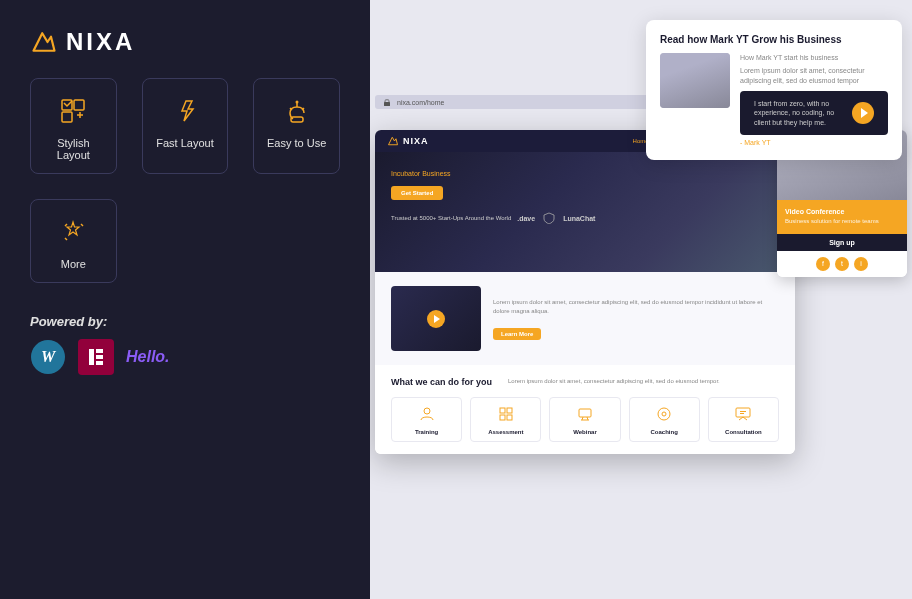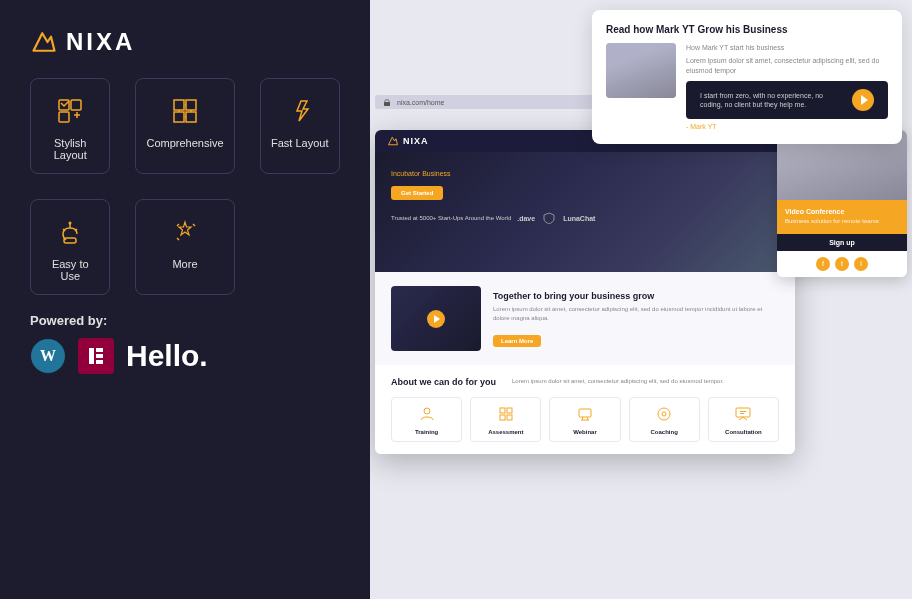--- a/index.html
+++ b/index.html
@@ -121,9 +121,9 @@
     
     .top-card {
       position: absolute;
-      top: 10px;
+      top: 20px;
       right: 10px;
-      width: 310px;
+      width: 256px;
       background: #ffffff;
       border-radius: 8px;
       padding: 14px;

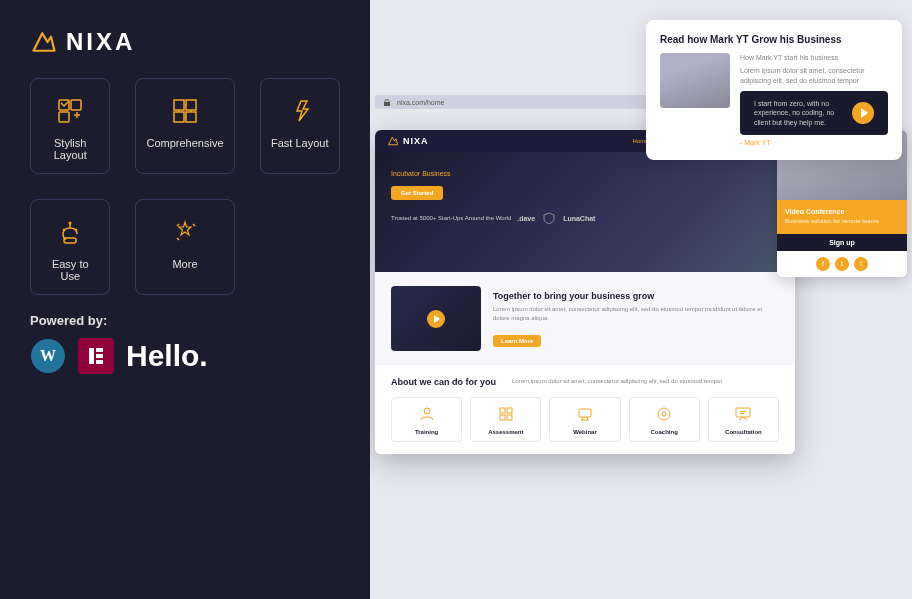--- a/index.html
+++ b/index.html
@@ -514,21 +514,6 @@
       <span class="feature-label">Stylish Layout</span>
     </div>
 
-    <div class="feature-card">
-      <div class="feature-icon">
-        <svg width="28" height="28" viewBox="0 0 28 28" fill="none">
-          <rect x="3" y="3" width="10" height="10" stroke="#f5a623" stroke-width="1.5"></rect>
-          <rect x="15" y="3" width="10" height="10" stroke="#f5a623" stroke-width="1.5"></rect>
-          <rect x="3" y="15" width="10" height="10" stroke="#f5a623" stroke-width="1.5"></rect>
-          <rect x="15" y="15" width="10" height="10" stroke="#f5a623" stroke-width="1.5"></rect>
-          <line x1="14" y1="8" x2="15" y2="8" stroke="#f5a623" stroke-width="1.5"></line>
-          <line x1="8" y1="13" x2="8" y2="15" stroke="#f5a623" stroke-width="1.5"></line>
-          <line x1="20" y1="13" x2="20" y2="15" stroke="#f5a623" stroke-width="1.5"></line>
-          <line x1="14" y1="20" x2="15" y2="20" stroke="#f5a623" stroke-width="1.5"></line>
-        </svg>
-      </div>
-      <span class="feature-label">Comprehensive</span>
-    </div>
 
 
     <div class="feature-card">

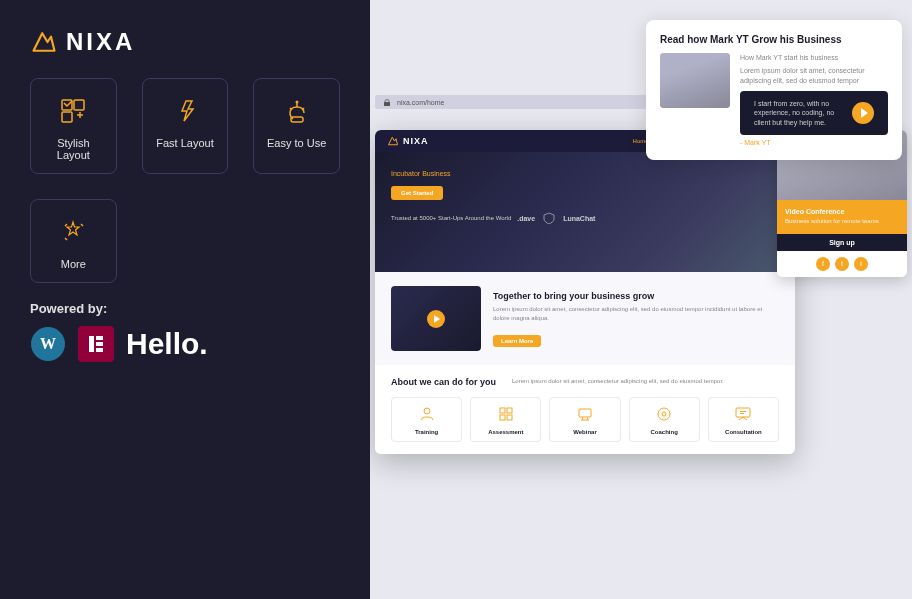--- a/index.html
+++ b/index.html
@@ -648,7 +648,6 @@
         <div class="about-play"></div>
       </div>
       <div class="about-content">
-        <div class="about-title">Together to bring your business grow</div>
         <div class="about-text">Lorem ipsum dolor sit amet, consectetur adipiscing elit, sed do eiusmod tempor incididunt ut labore et dolore magna aliqua.</div>
         <div class="about-btn">Learn More</div>
       </div>

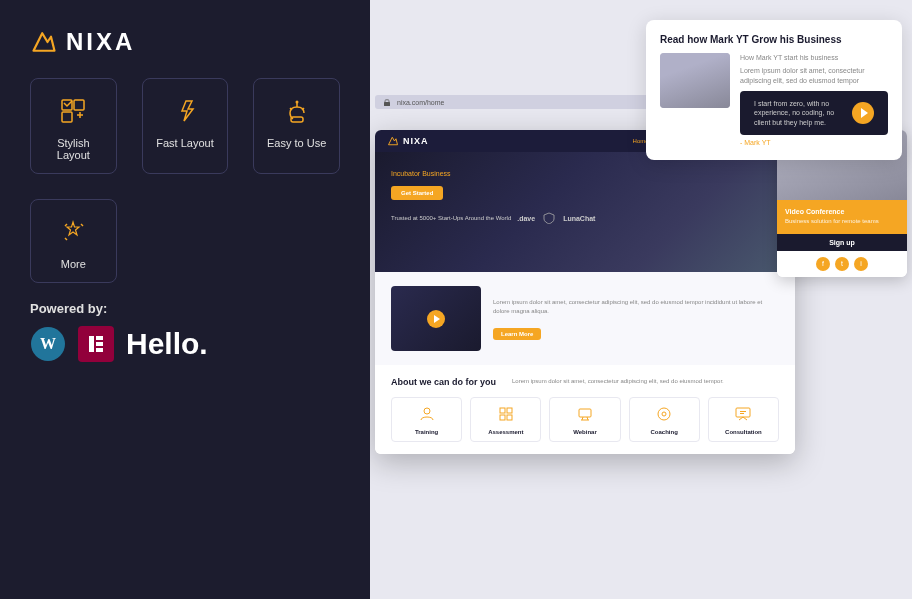--- a/index.html
+++ b/index.html
@@ -75,7 +75,8 @@
 
     
     .powered-section {
-      margin-top: 0;
+      margin-top: 13px;
+      font-style: italic;
     }
     .powered-label {
       color: #e0e0e0;

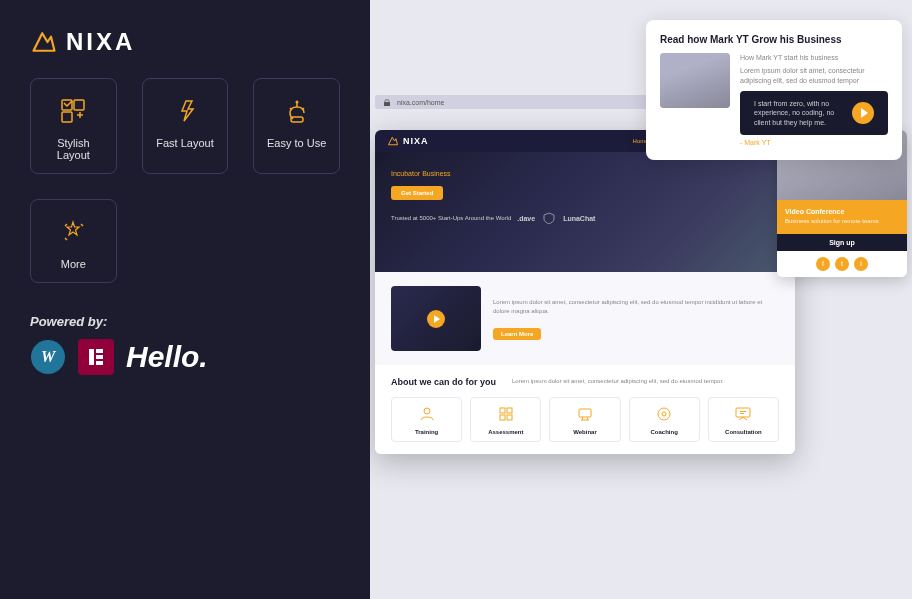--- a/index.html
+++ b/index.html
@@ -106,8 +106,8 @@
       justify-content: center;
     }
     .hello-text {
-      color: #ffffff;
-      font-size: 30px;
+      color: #8b5cf6;
+      font-size: 16px;
       font-weight: 900;
     }
 

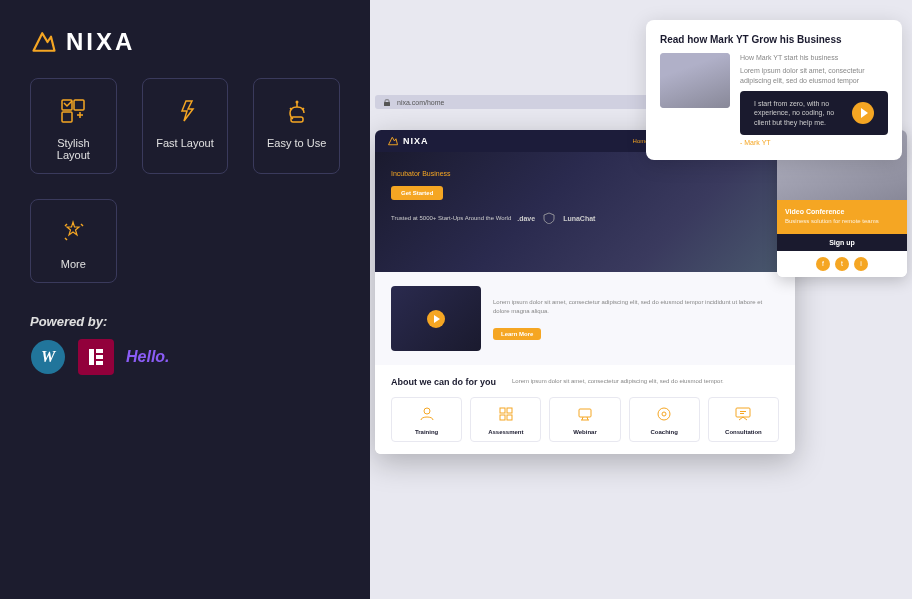--- a/index.html
+++ b/index.html
@@ -657,7 +657,7 @@
     <div class="preview-services">
       <div class="services-top">
         <div>
-          <div class="services-title">About we can do for you</div>
+          <div class="services-title">What we can do for you</div>
         </div>
         <div class="services-text">Lorem ipsum dolor sit amet, consectetur adipiscing elit, sed do eiusmod tempor.</div>
       </div>

